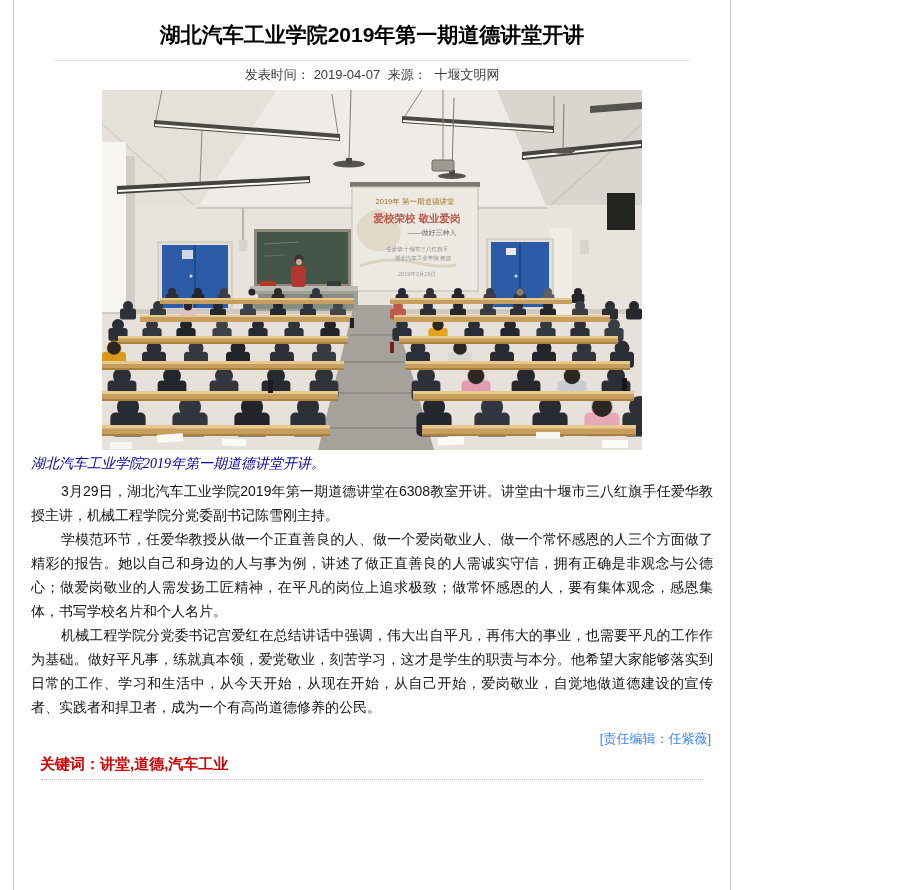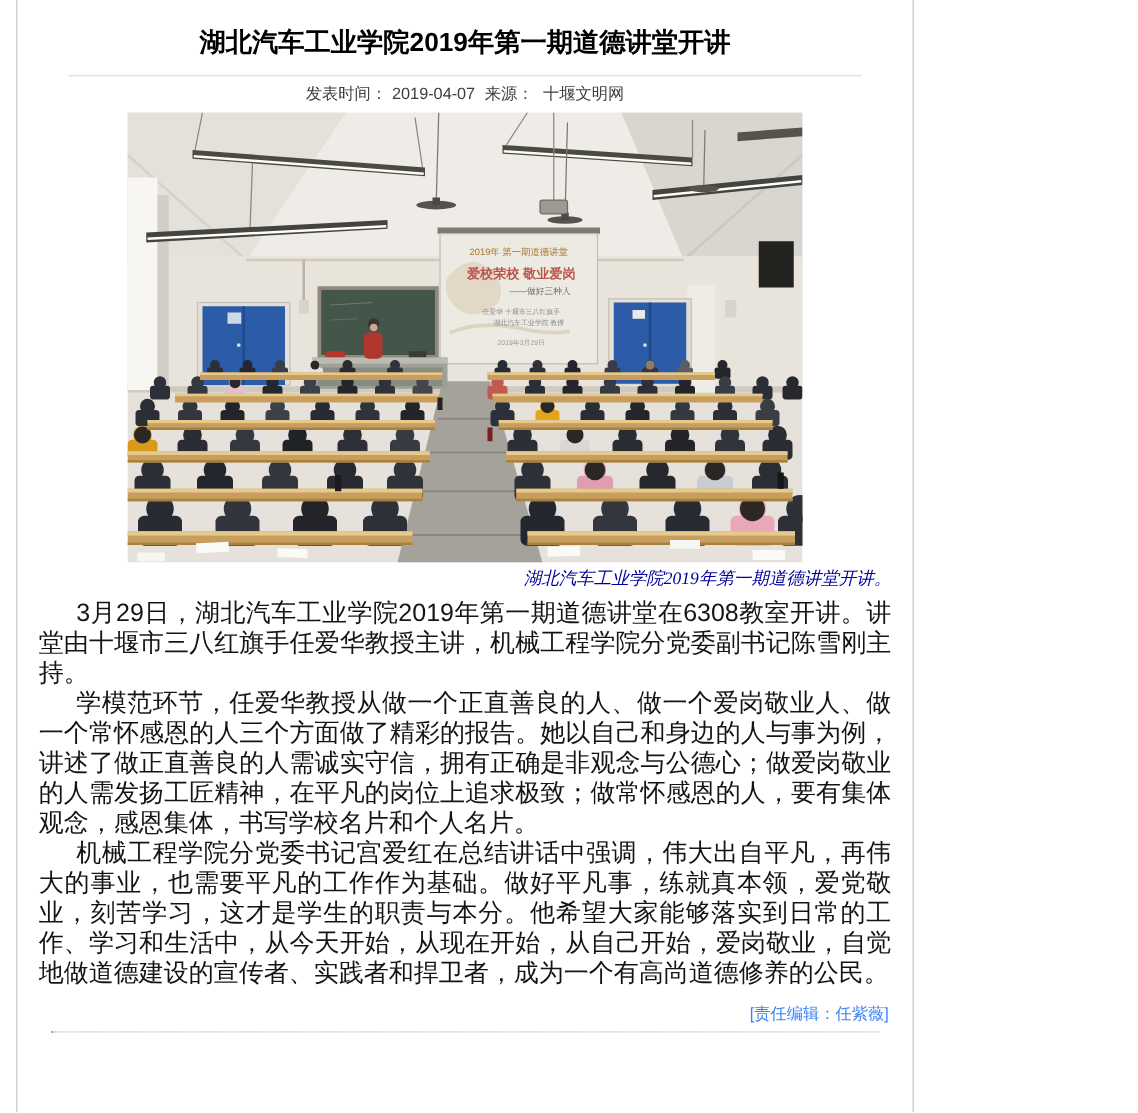--- a/index.html
+++ b/index.html
@@ -14,7 +14,7 @@
   .meta span{margin:12px 2px;}
   .photo-wrap{width:540px;margin:8px auto 0;}
   .photo-wrap svg{display:block;}
-  .caption{margin-top:5px;text-align:right;font-size:14px;line-height:18px;
+  .caption{margin-top:5px;text-align:left;font-size:14px;line-height:18px;
            color:#000099;font-family:"Liberation Serif",serif;font-style:italic;}
   .article{margin-top:6px;font-size:20px;line-height:24px;color:#141414;text-align:justify;}
   .article p{margin:0;text-indent:30px;}

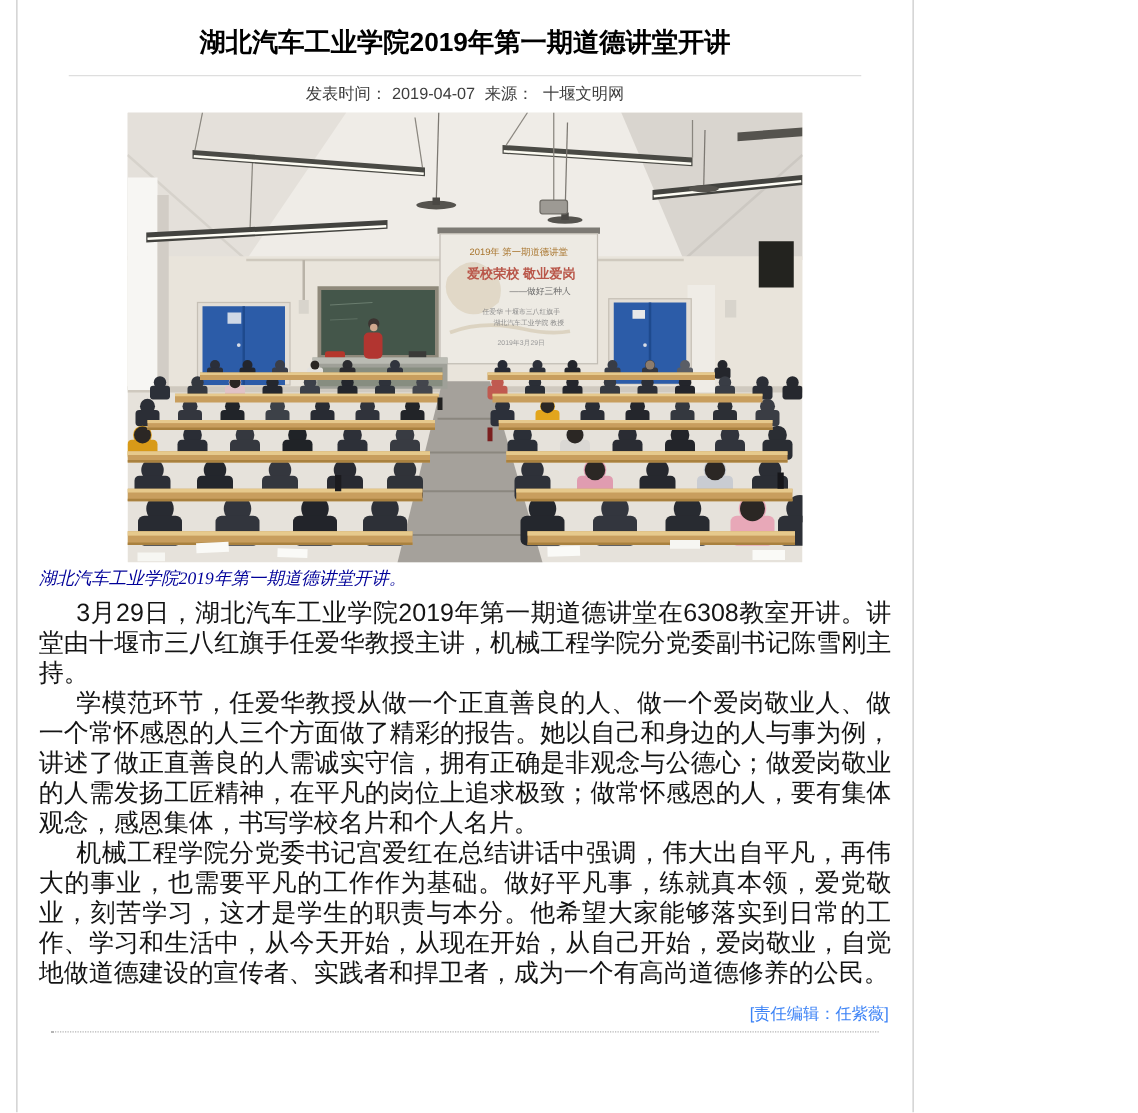--- a/index.html
+++ b/index.html
@@ -16,7 +16,7 @@
   .photo-wrap svg{display:block;}
   .caption{margin-top:5px;text-align:left;font-size:14px;line-height:18px;
            color:#000099;font-family:"Liberation Serif",serif;font-style:italic;}
-  .article{margin-top:6px;font-size:20px;line-height:24px;color:#141414;text-align:justify;}
+  .article{margin-top:6px;font-size:14px;line-height:24px;color:#141414;text-align:justify;}
   .article p{margin:0;text-indent:30px;}
   .editor{margin-top:12px;padding-right:2px;text-align:right;font-size:13px;
           line-height:15px;color:#3b82f6;}

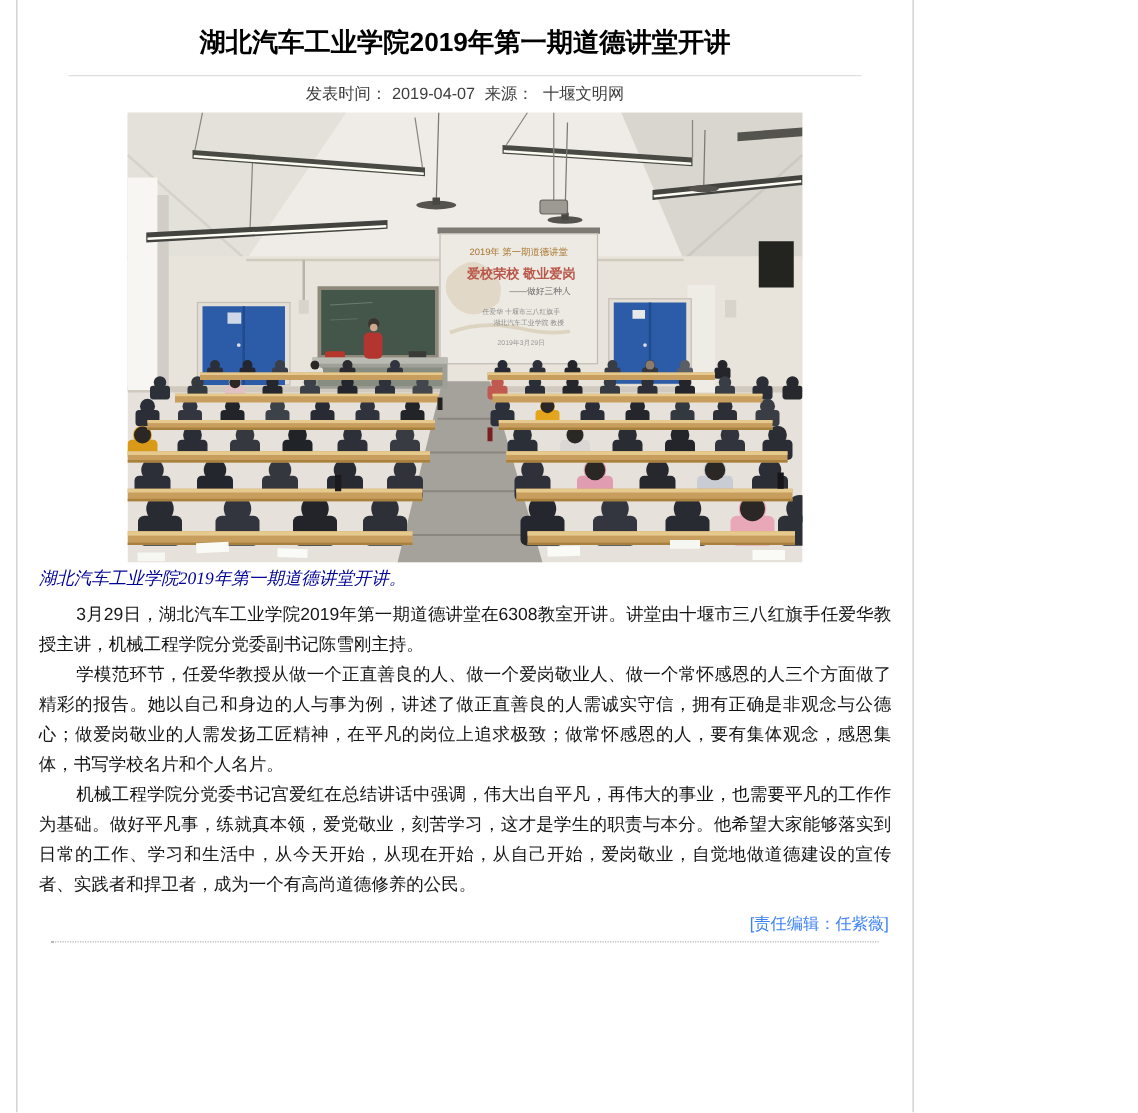--- a/index.html
+++ b/index.html
@@ -338,6 +338,9 @@
 
   <div class="editor">[责任编辑：任紫薇]</div>
 
+  <div class="keywords">
+    <span>关键词：</span><a href="#">讲堂,道德,汽车工业</a>
+  </div>
 
   <hr class="dotline">
 

